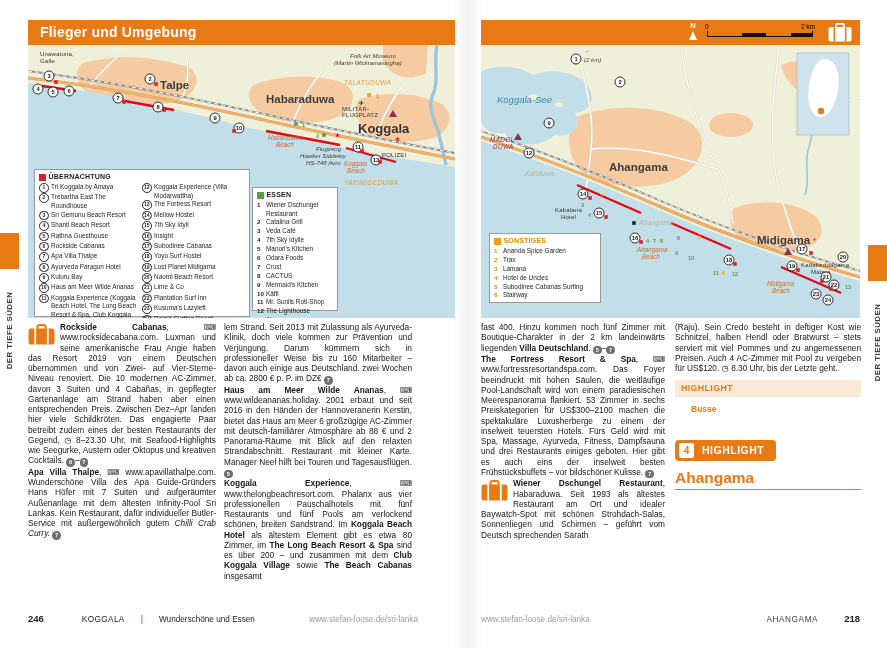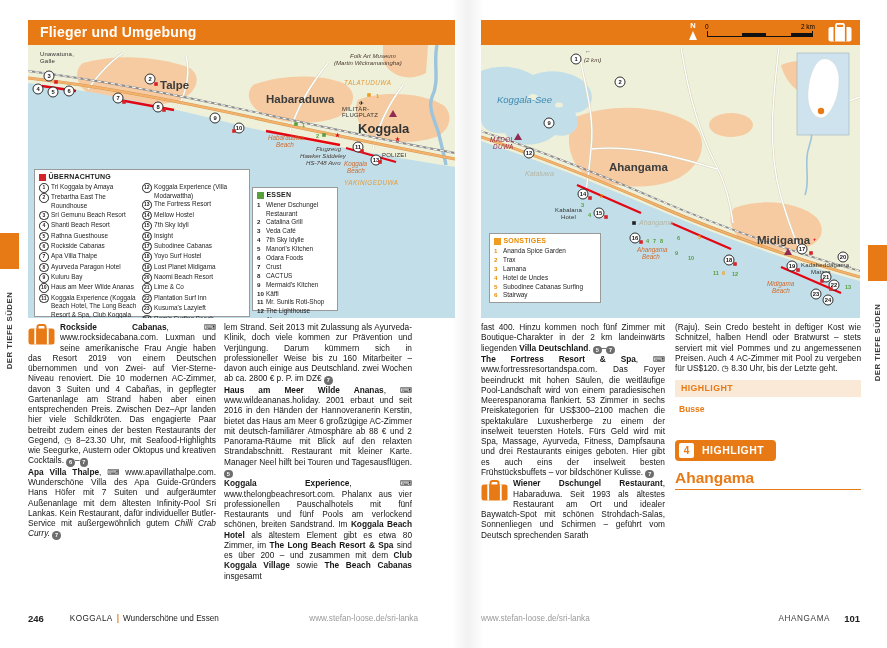--- a/index.html
+++ b/index.html
@@ -79,7 +79,7 @@
 
   .transport{background:#fbe9d8;color:#e87a15;font-weight:bold;font-size:8.8px;letter-spacing:.4px;
              padding:3px 6px;margin:7px 0 7px;text-align:left;}
-  .busse{color:#e87a15;font-weight:bold;font-size:8.5px;margin:2px 4px 1px;text-align:left;}
+  .busse{color:#e87a15;font-weight:bold;font-size:8.5px;margin:2px 16px 1px;text-align:left;}
   .highlight{display:inline-flex;align-items:center;background:#e87a15;border-radius:4px;
              padding:3px 12px 3px 4px;margin:25px 0 12px;}
   .hl-num{background:#fff;color:#e87a15;font-weight:bold;width:15px;height:15px;text-align:center;

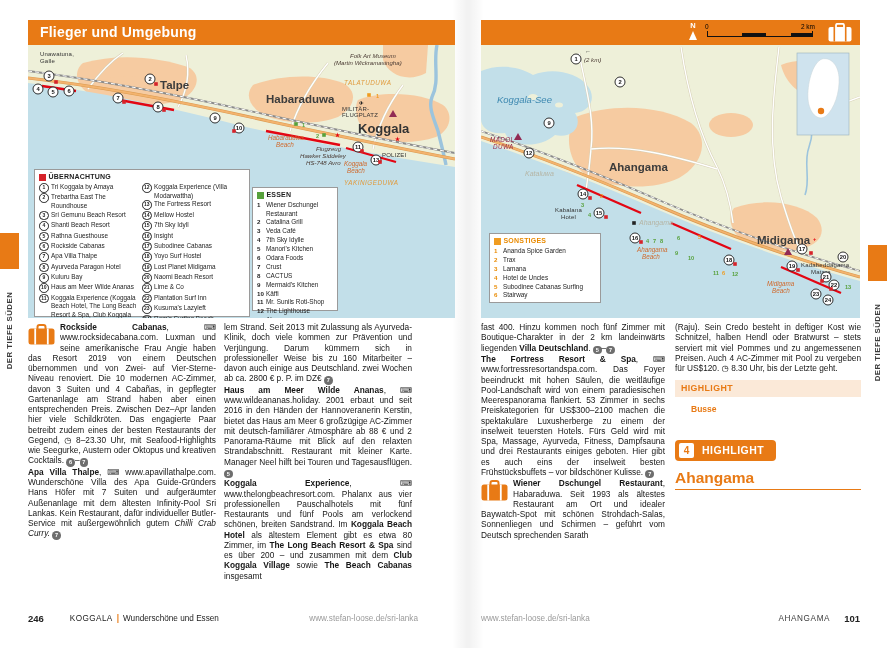--- a/index.html
+++ b/index.html
@@ -89,7 +89,7 @@
               padding-bottom:6px;margin:0 0 8px 0;text-align:left;}
 
   
-  .footer{position:absolute;top:613px;display:flex;align-items:center;font-size:8.2px;color:#222;}
+  .footer{position:absolute;top:613px;display:flex;align-items:flex-end;font-size:8.2px;color:#222;gap:12px;}
   .f-num{font-weight:bold;font-size:9.5px;}
   .f-chap{letter-spacing:.4px;margin-left:26px;}
   .f-sep{color:#e87a15;font-weight:bold;margin:0 4px;}

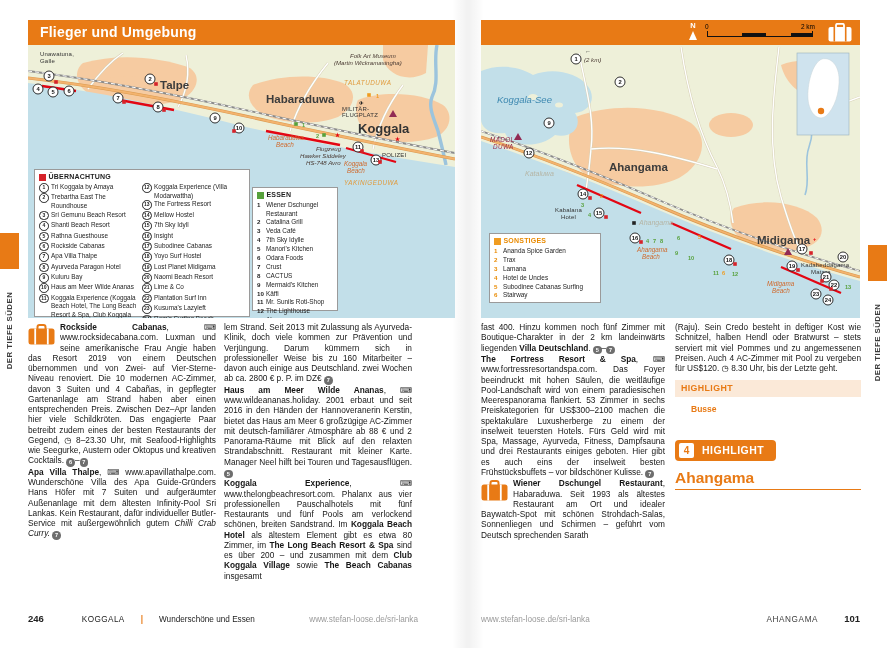--- a/index.html
+++ b/index.html
@@ -598,7 +598,7 @@
   <div class="footer rp" style="left:481px;width:379px;">
     <span class="f-url">www.stefan-loose.de/sri-lanka</span>
     <span class="f-chap">AHANGAMA</span>
-    <span class="f-num">101</span>
+    <span class="f-num">218</span>
   </div>
 </div>
 

